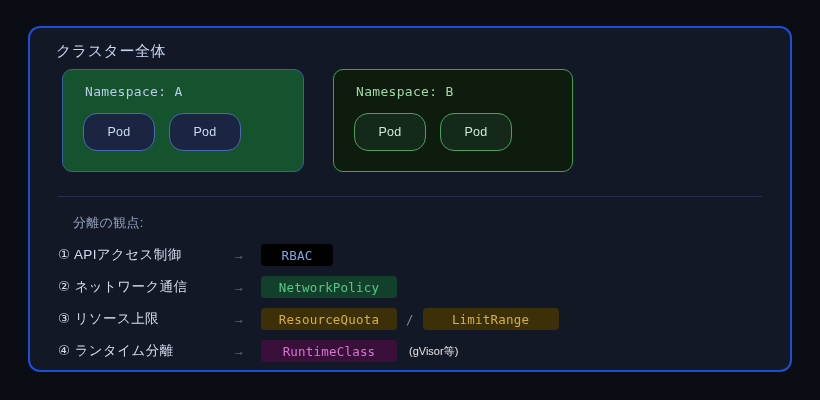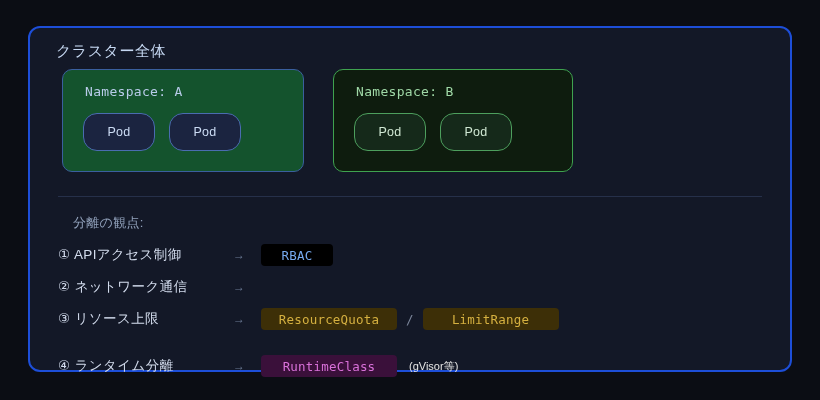--- a/index.html
+++ b/index.html
@@ -203,6 +203,7 @@
   <div class="aspect-row aspect-row-1">
     <span class="aspect-label">② ネットワーク通信</span>
     <span class="aspect-arrow">→</span>
+    <span class="badge badge-green">NetworkPolicy</span>
   </div>
 
   <div class="aspect-row aspect-row-2">

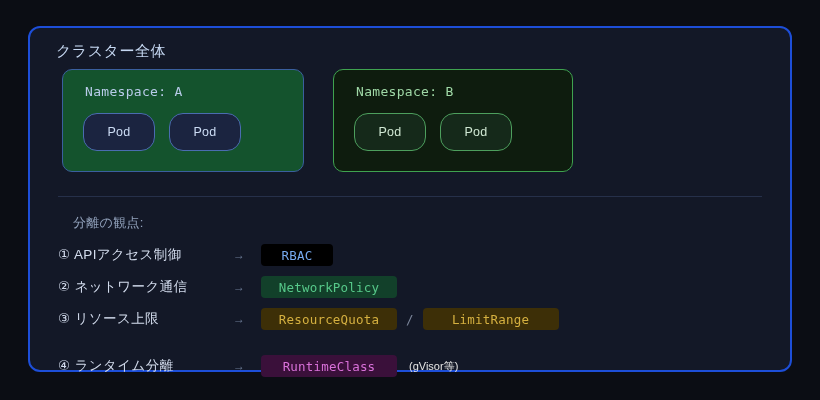--- a/index.html
+++ b/index.html
@@ -126,7 +126,7 @@
   .aspect-row-0 { top: 215px; }
   .aspect-row-1 { top: 247px; }
   .aspect-row-2 { top: 279px; }
-  .aspect-row-3 { top: 326px; }
+  .aspect-row-3 { top: 311px; }
 
   .aspect-label {
     width: 175px;

